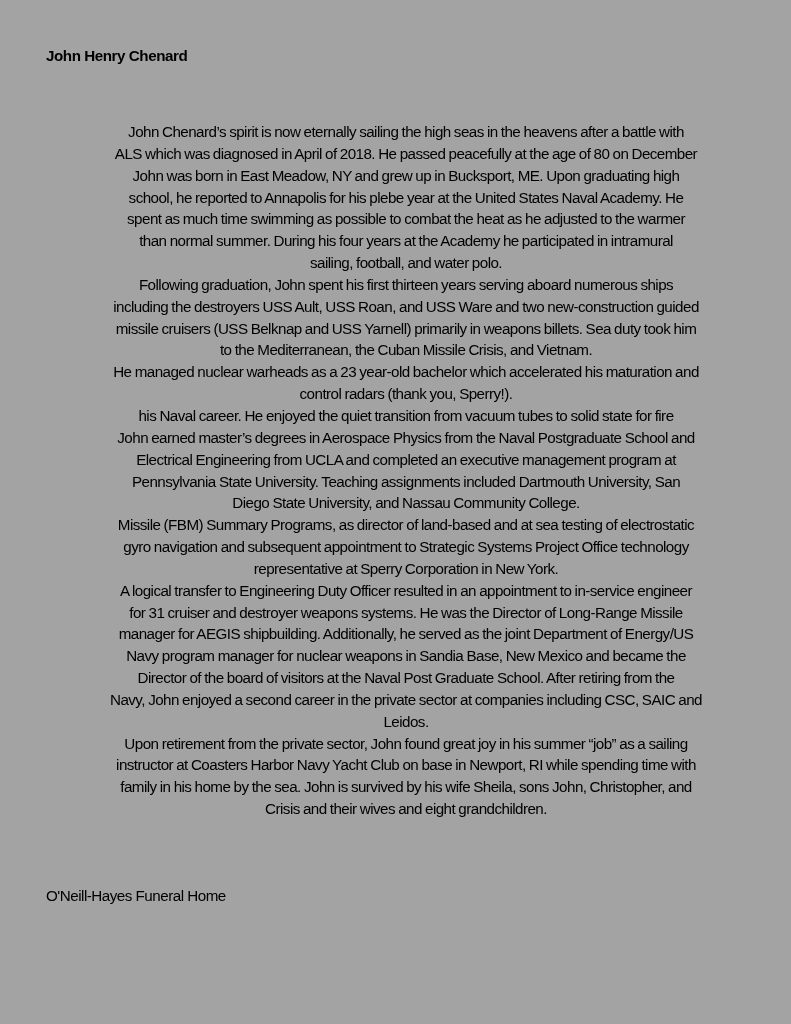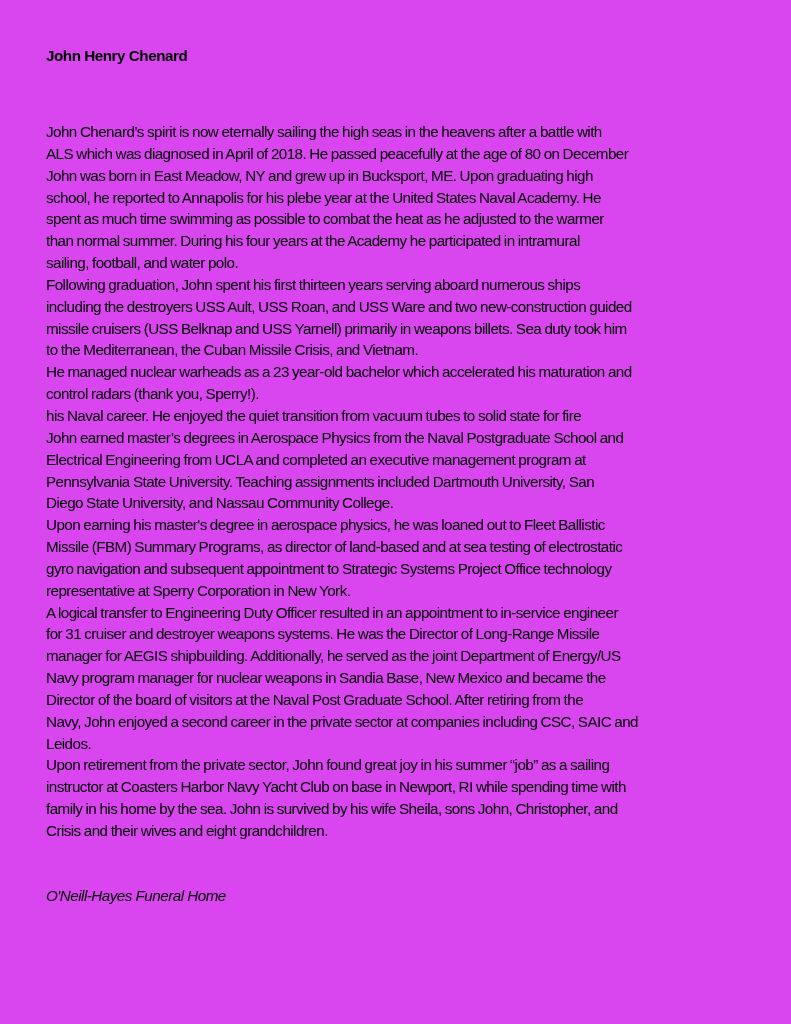--- a/index.html
+++ b/index.html
@@ -20,7 +20,7 @@
       left: 0; top: 0;
       width: 791px;
       height: 1024px;
-      background: #d946ef;
+      background: #a3a3a3;
     }
     .title {
       position: absolute;

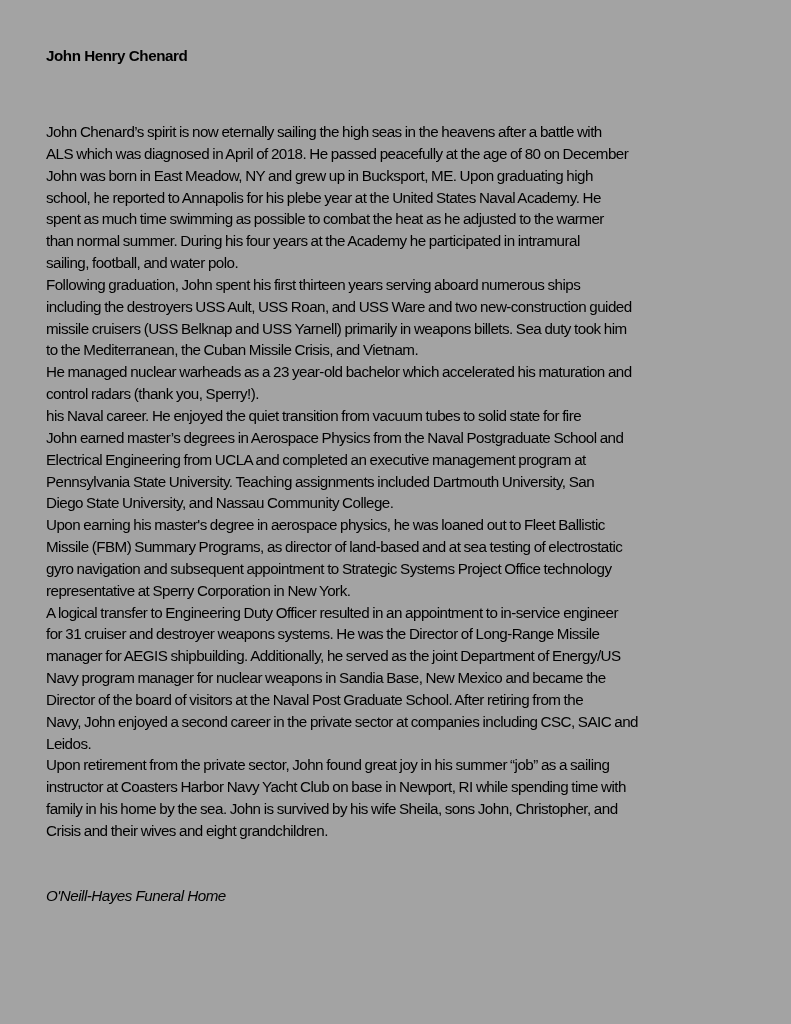--- a/index.html
+++ b/index.html
@@ -38,6 +38,7 @@
       top: 121px;
       width: 720px;
       margin: 0;
+      text-align: center;
     }
     .line {
       display: block;

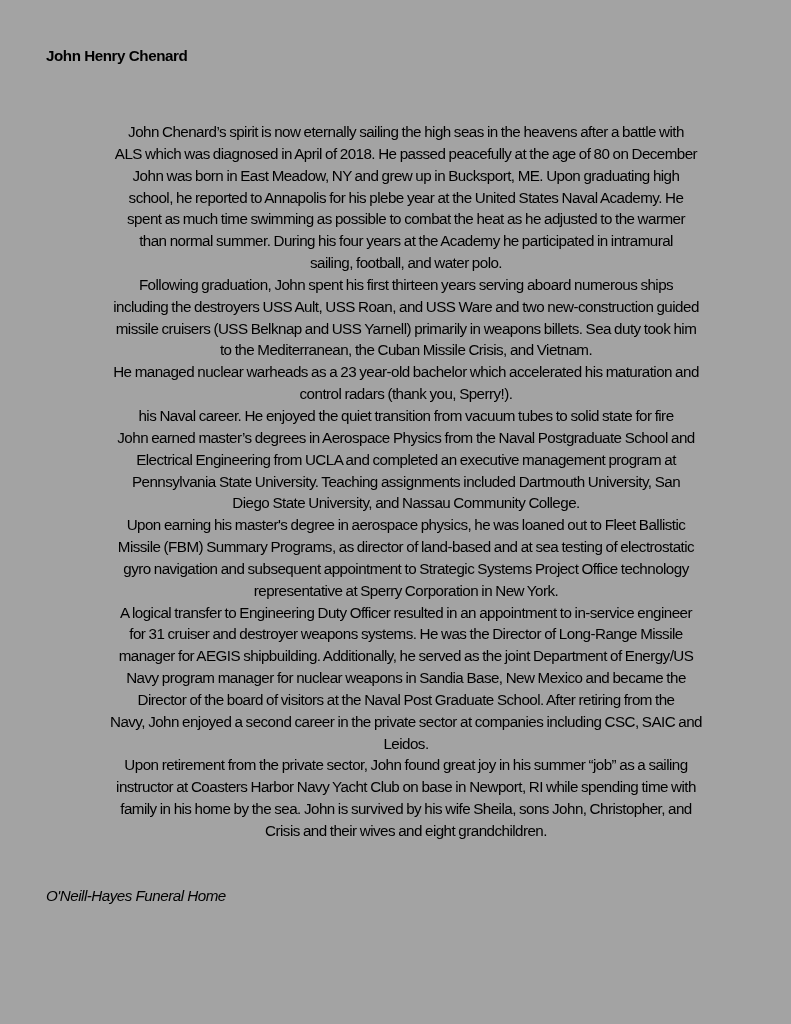--- a/index.html
+++ b/index.html
@@ -85,7 +85,6 @@
     <span class="line">Electrical Engineering from UCLA and completed an executive management program at</span>
     <span class="line">Pennsylvania State University. Teaching assignments included Dartmouth University, San</span>
     <span class="line">Diego State University, and Nassau Community College.</span>
-    <span class="line">Upon earning his master's degree in aerospace physics, he was loaned out to Fleet Ballistic</span>
     <span class="line">Missile (FBM) Summary Programs, as director of land-based and at sea testing of electrostatic</span>
     <span class="line">gyro navigation and subsequent appointment to Strategic Systems Project Office technology</span>
     <span class="line">representative at Sperry Corporation in New York.</span>

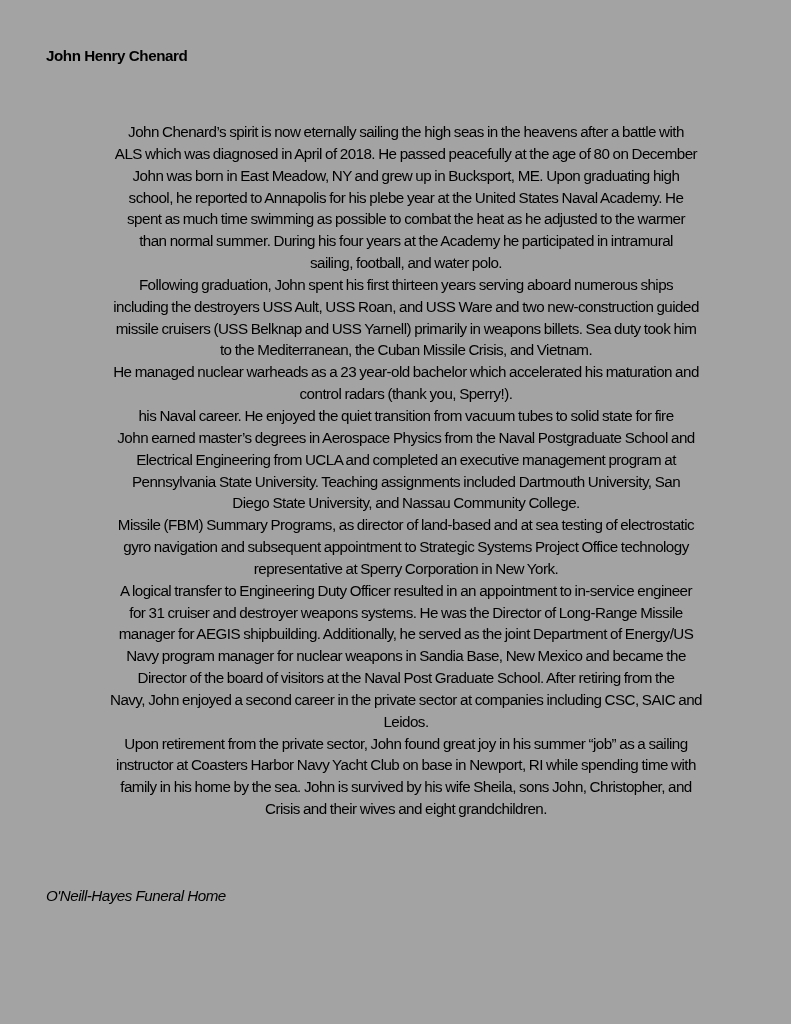--- a/index.html
+++ b/index.html
@@ -54,7 +54,6 @@
       left: 46px;
       top: 887px;
       font-size: 15.2px;
-      font-style: italic;
       letter-spacing: -0.5px;
       white-space: nowrap;
       margin: 0;

